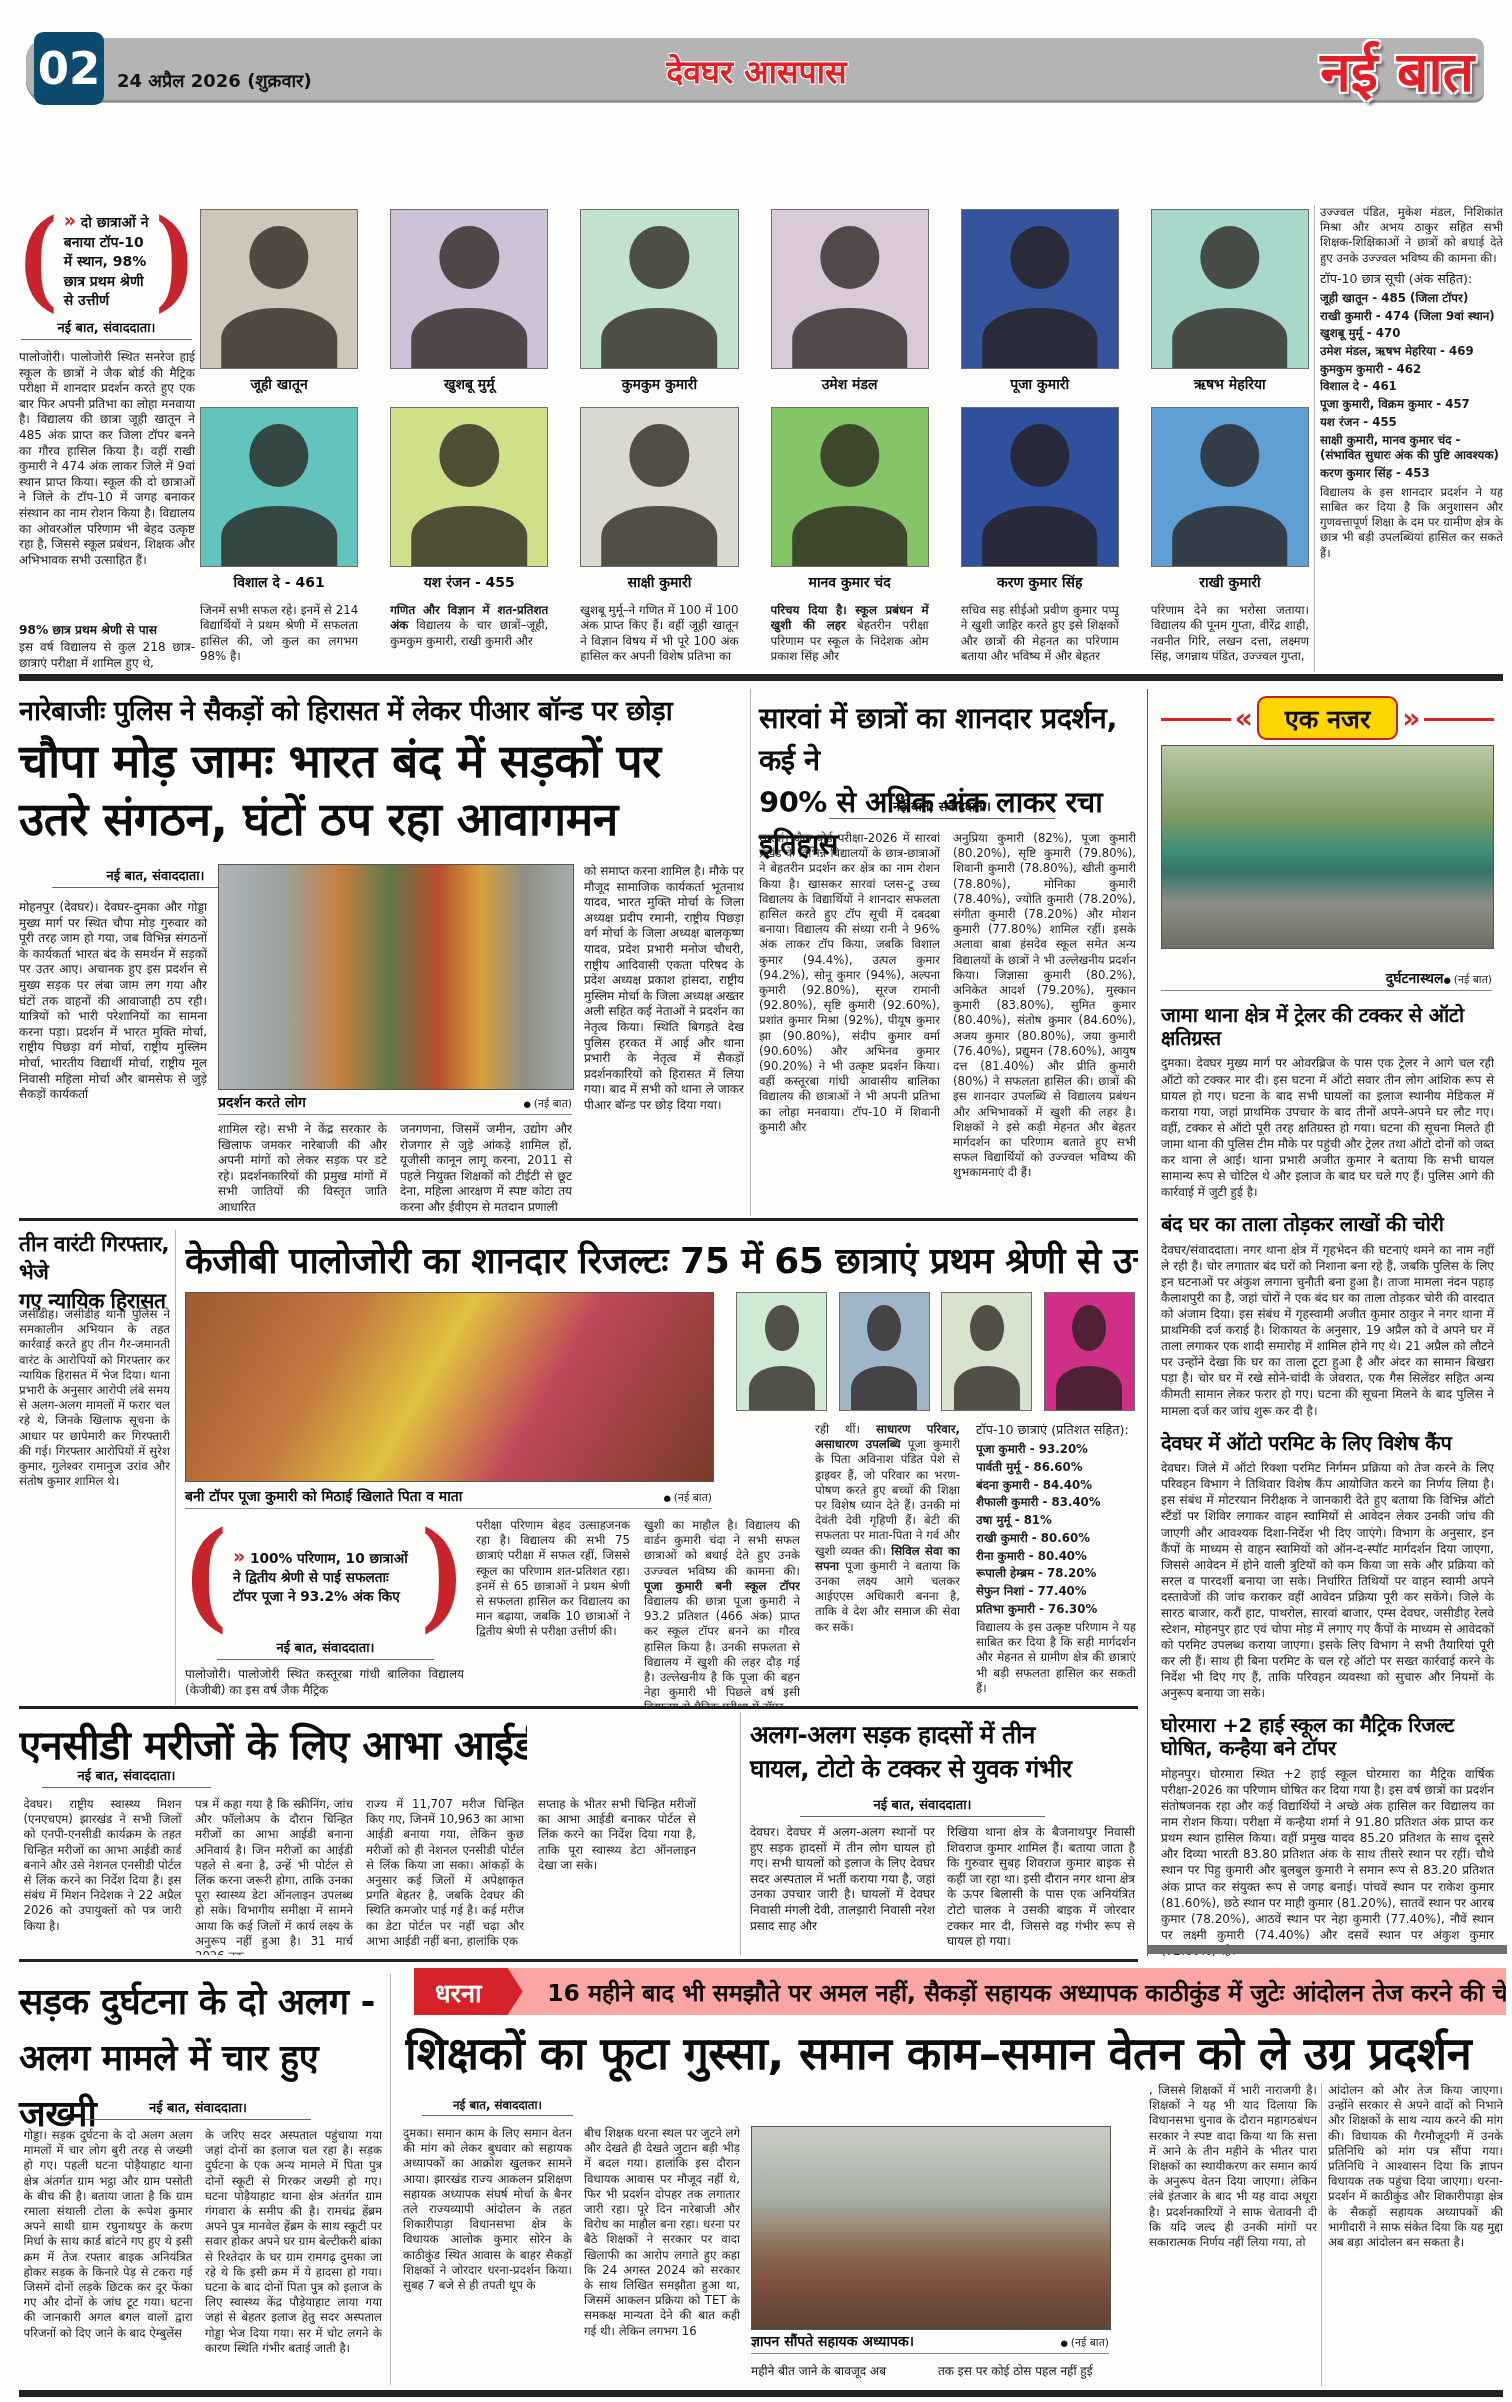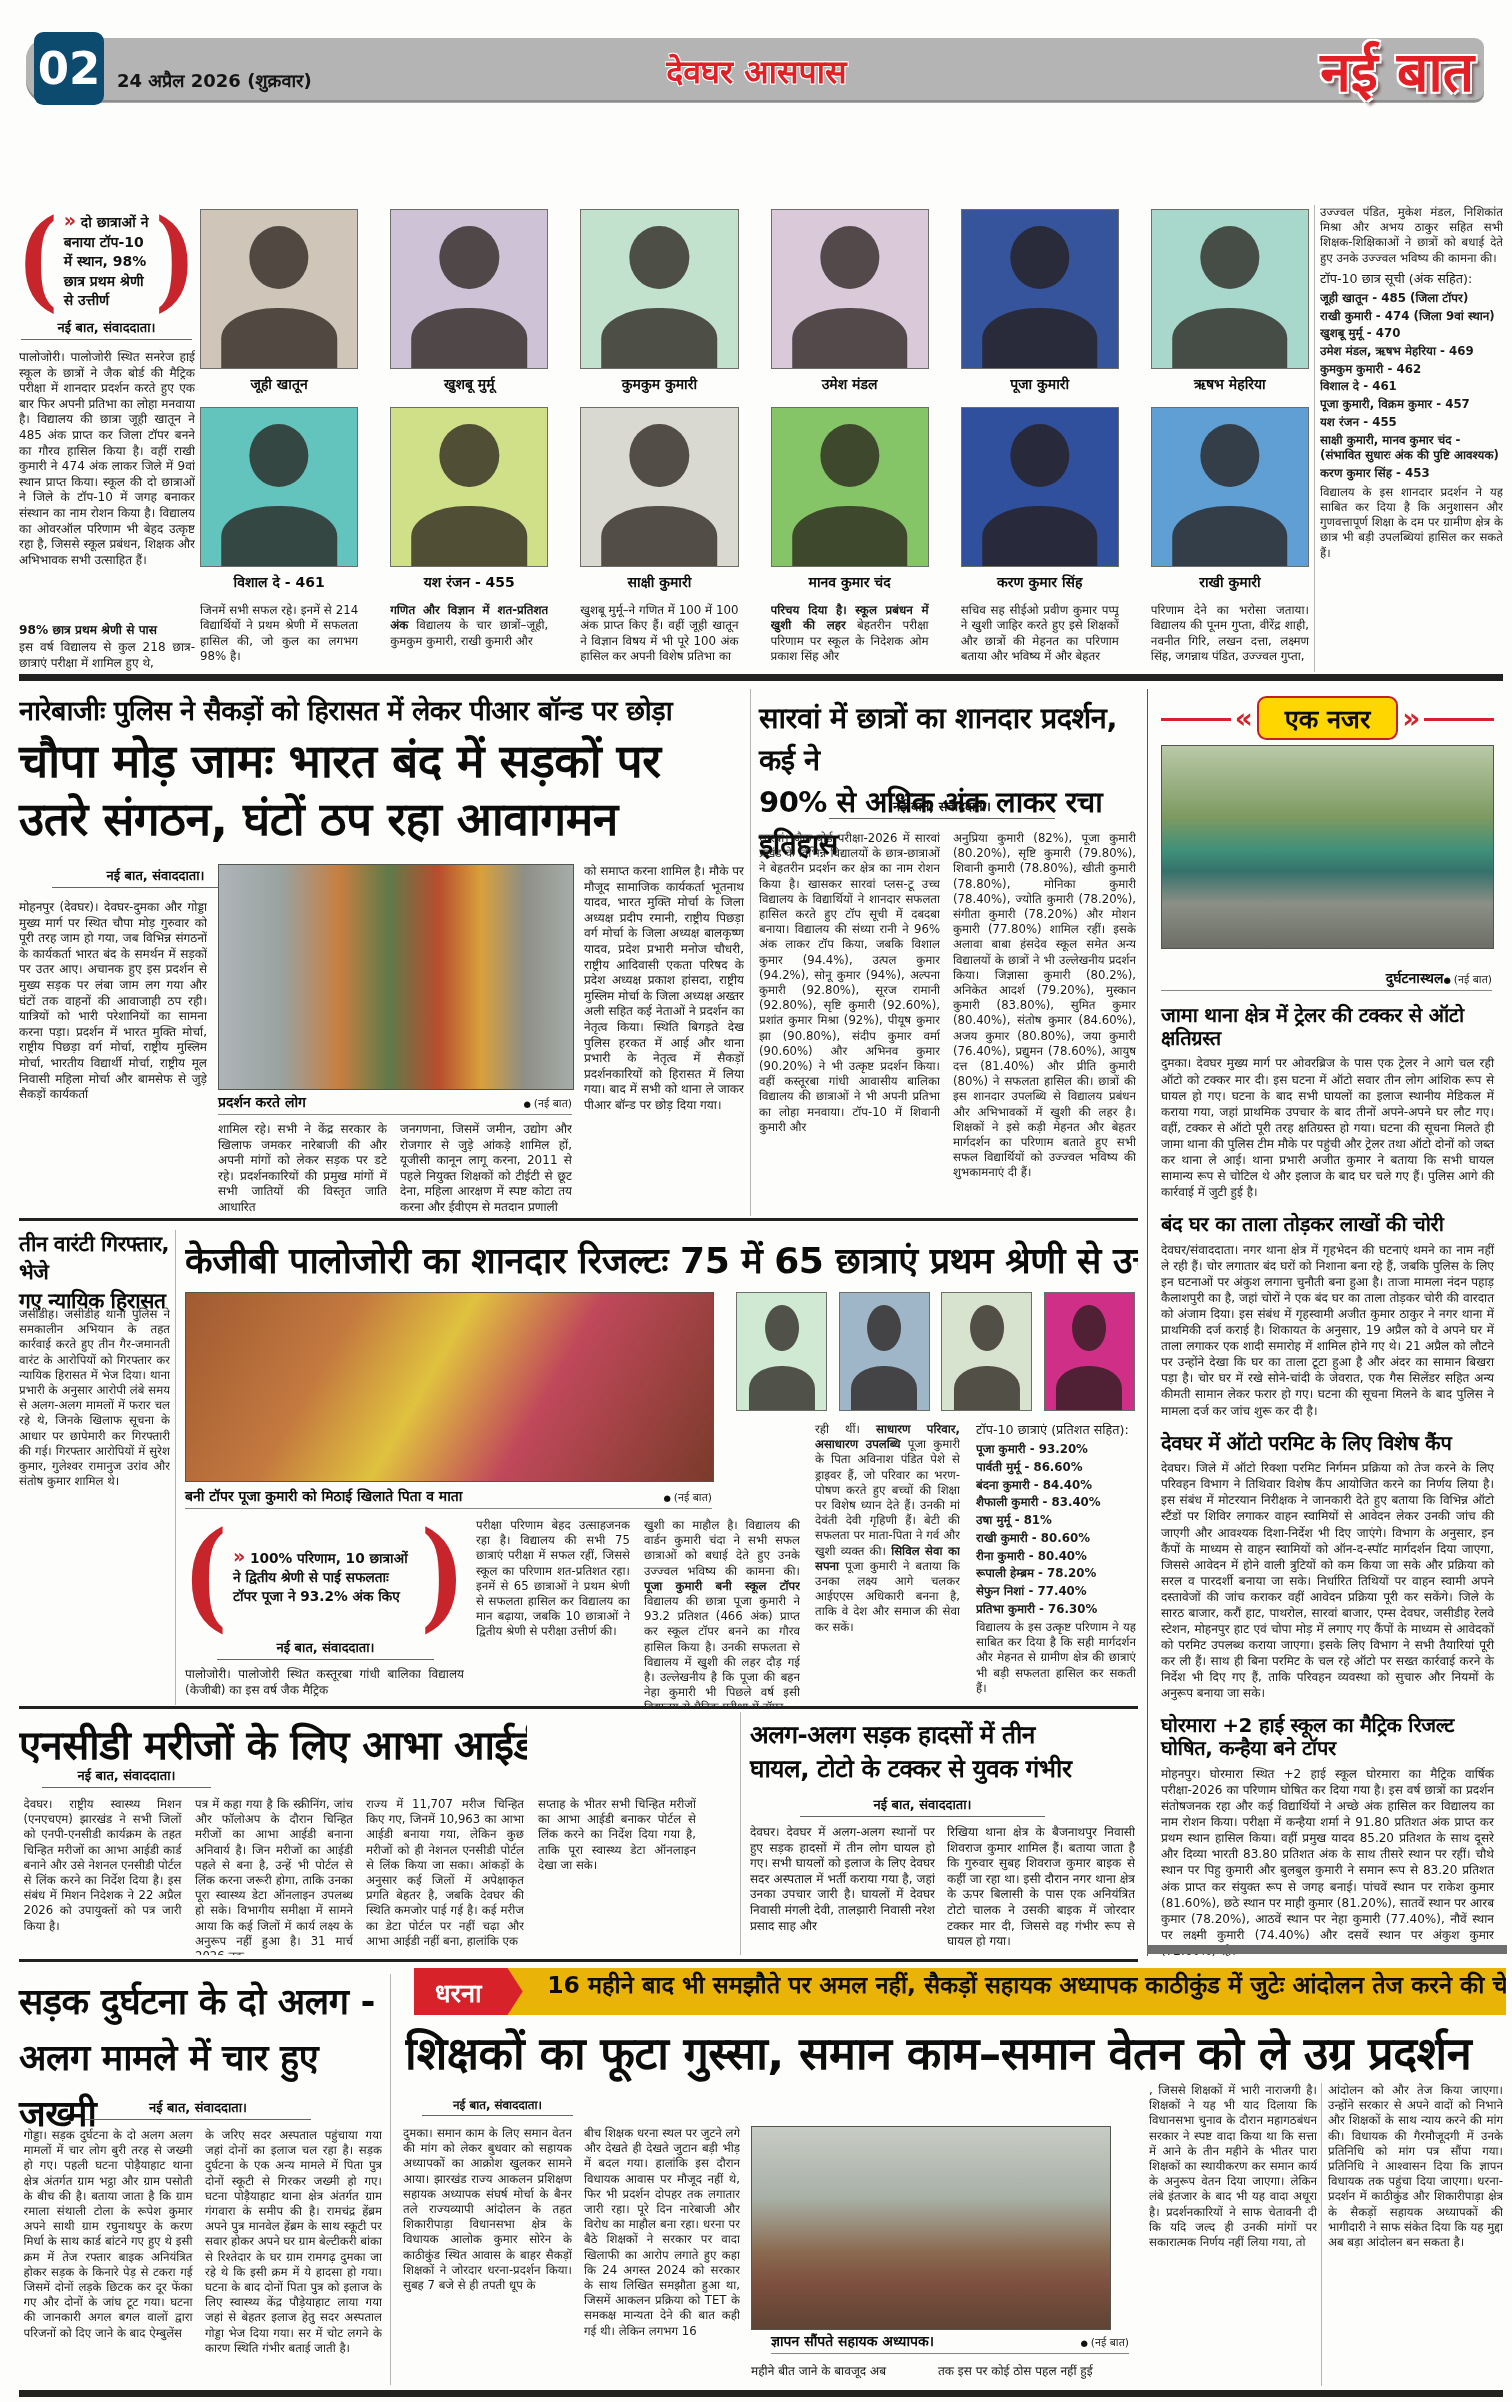--- a/index.html
+++ b/index.html
@@ -62,7 +62,7 @@
   .rail-h{font-weight:800;font-size:20px;line-height:1.15;color:#0c0c0c;margin:13px 0 5.6px 0;letter-spacing:-0.3px;}
   .rail-b{font-size:12px;line-height:1.34;text-align:justify;color:#1b1b1b;}
   
-  #strip{position:absolute;left:414px;top:1968px;width:1092px;height:47px;background:#eab308;display:flex;}
+  #strip{position:absolute;left:414px;top:1968px;width:1092px;height:47px;background:#fca5a5;display:flex;align-items:center;}
   #strip-label{background:#d7222a;color:#fff;font-weight:800;font-size:25.4px;padding:6.6px 41px 6.6px 21px;
                clip-path:polygon(0 0,86% 0,100% 50%,86% 100%,0 100%);margin-right:24.5px;}
   #strip-text{font-weight:800;font-size:23.5px;color:#0d0d0d;white-space:nowrap;overflow:hidden;}

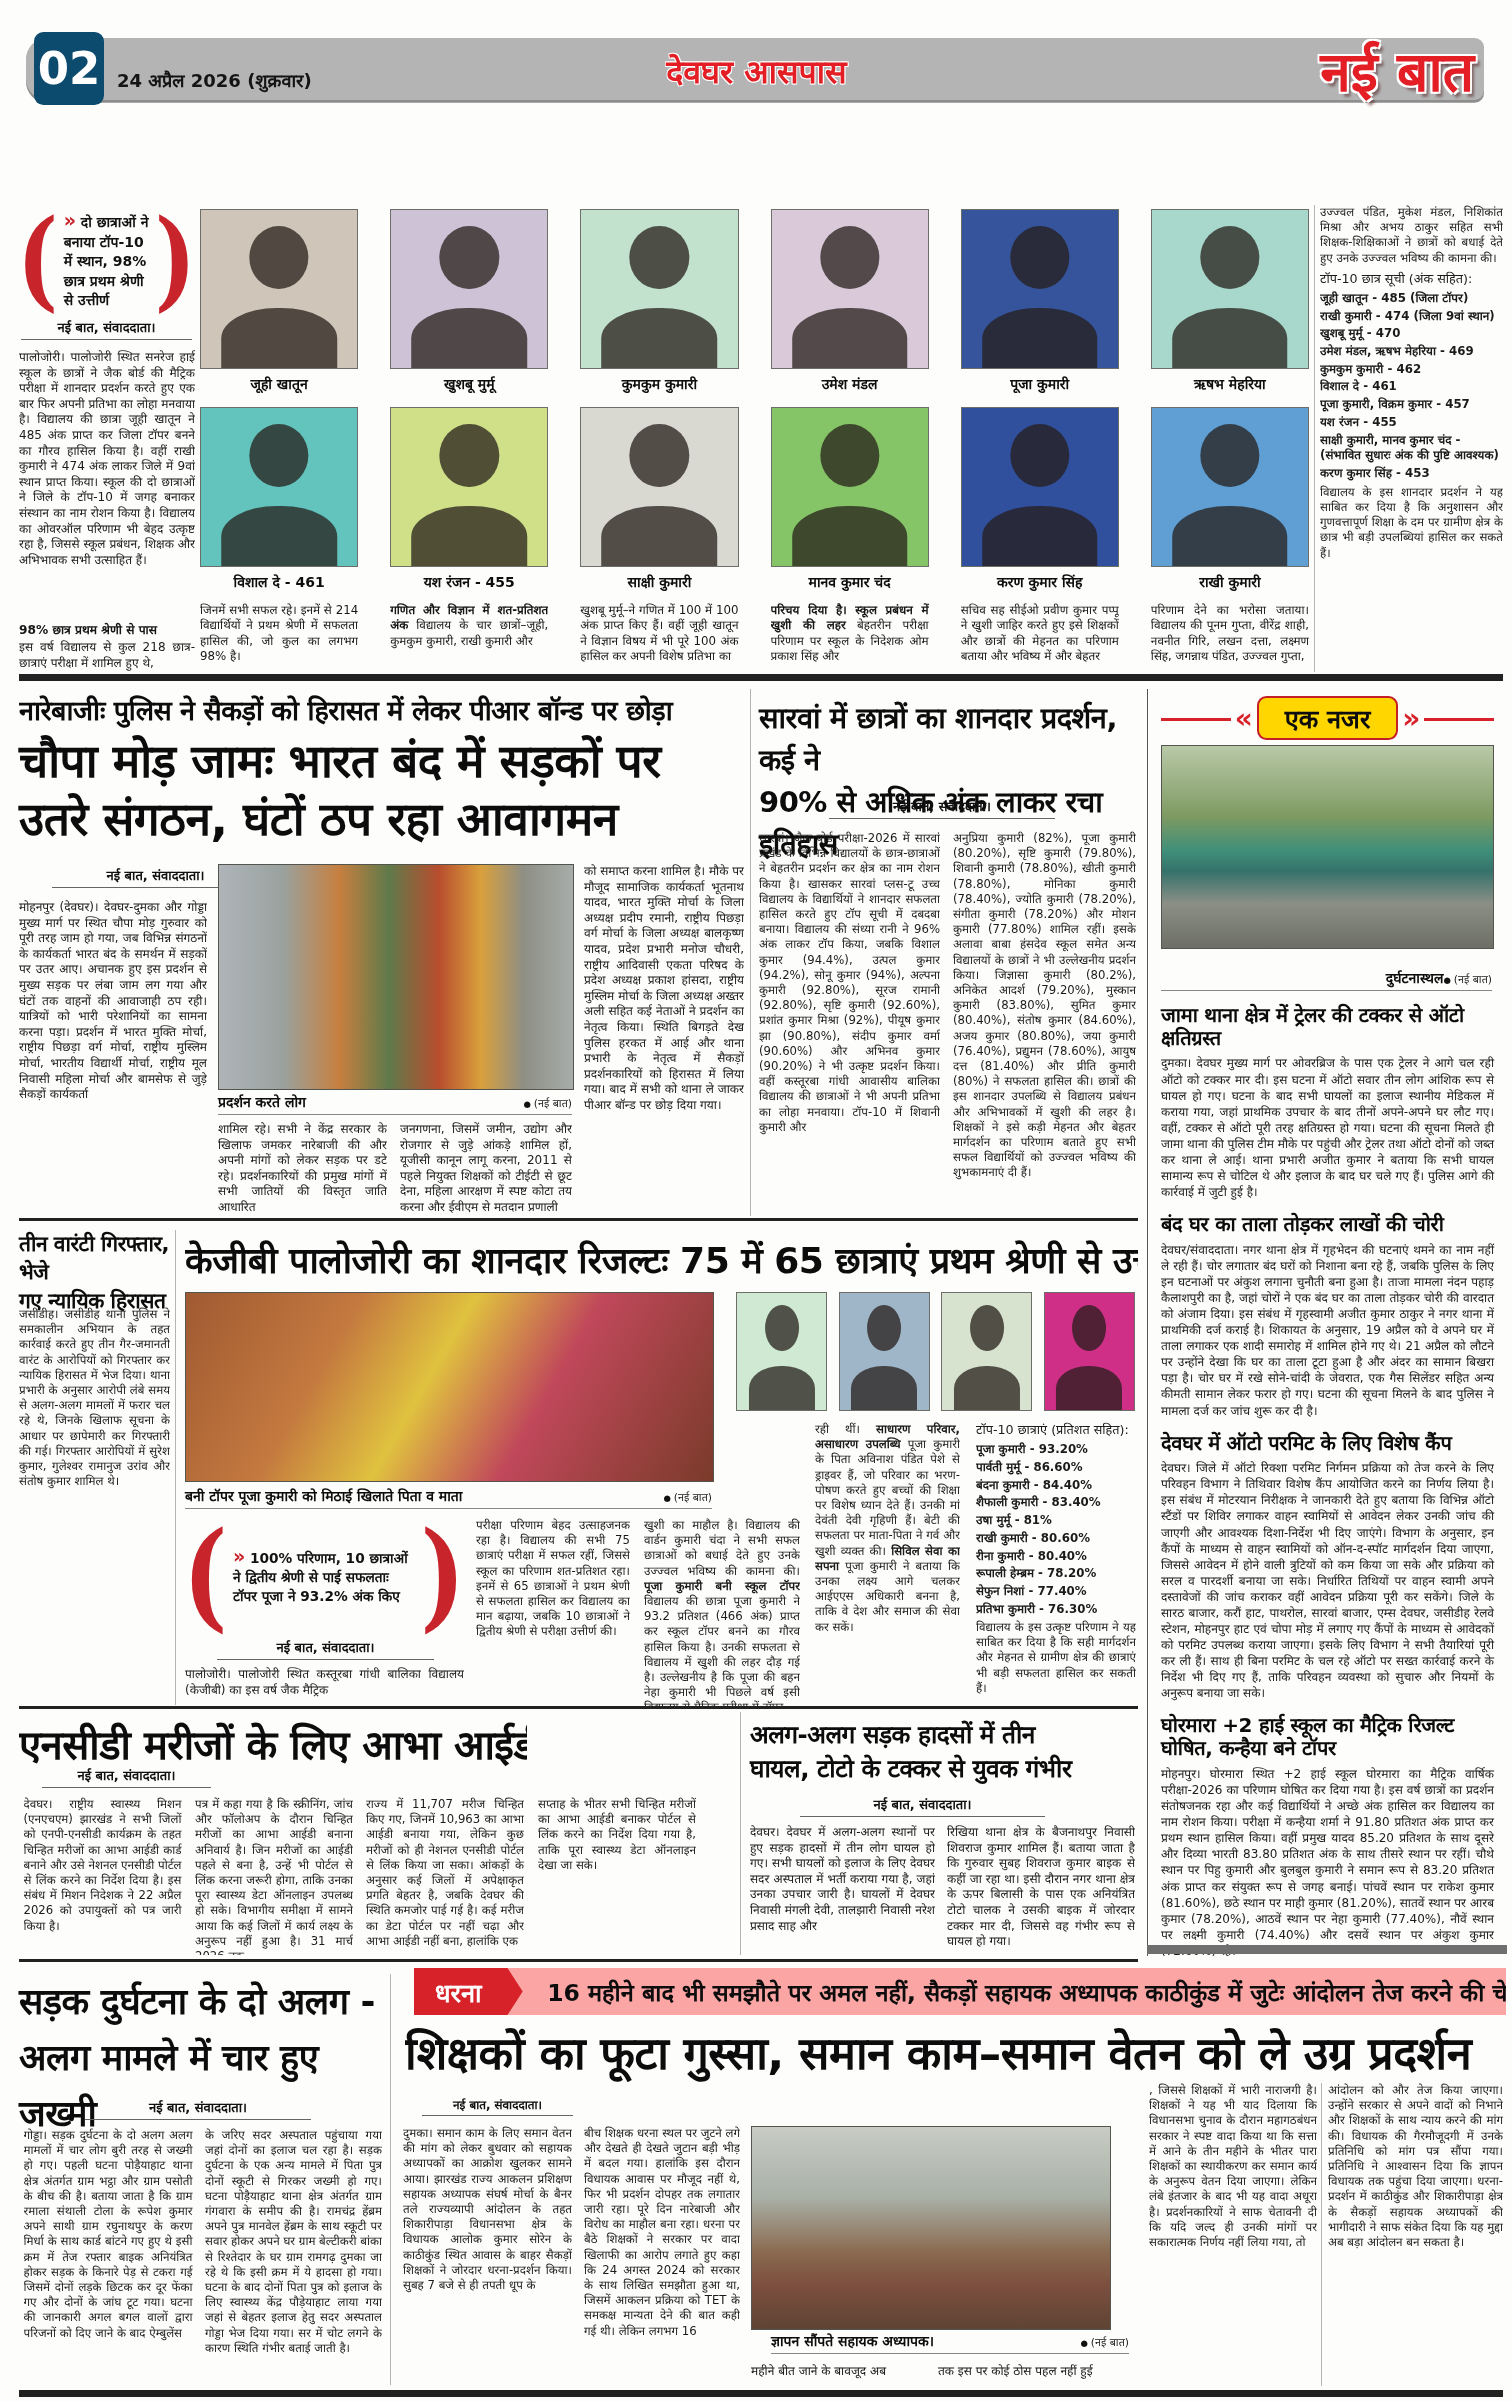--- a/index.html
+++ b/index.html
@@ -354,7 +354,7 @@
   <div class="col" style="left:584px;top:2126px;width:156px;height:260px;font-size:11.7px;">बीच शिक्षक धरना स्थल पर जुटने लगे और देखते ही देखते जुटान बड़ी भीड़ में बदल गया। हालांकि इस दौरान विधायक आवास पर मौजूद नहीं थे, फिर भी प्रदर्शन दोपहर तक लगातार जारी रहा। पूरे दिन नारेबाजी और विरोध का माहौल बना रहा। धरना पर बैठे शिक्षकों ने सरकार पर वादा खिलाफी का आरोप लगाते हुए कहा कि 24 अगस्त 2024 को सरकार के साथ लिखित समझौता हुआ था, जिसमें आकलन प्रक्रिया को TET के समकक्ष मान्यता देने की बात कही गई थी। लेकिन लगभग 16</div>
   <div class="scene" style="left:751px;top:2126px;width:358px;height:202px;
        background:linear-gradient(180deg,#c8ccc4 0%,#a9b0a6 35%,#8a6a50 62%,#7d4f3f 78%,#5e4434 100%);"></div>
-  <div class="cap" style="left:751px;top:2331px;width:358px;margin-left:20px;">
+  <div class="cap" style="left:751px;top:2331px;width:358px;">
     <span class="ct">ज्ञापन सौंपते सहायक अध्यापक।</span>
     <span class="cc"><span class="dot">●</span><span>(नई बात)</span></span>
   </div>

